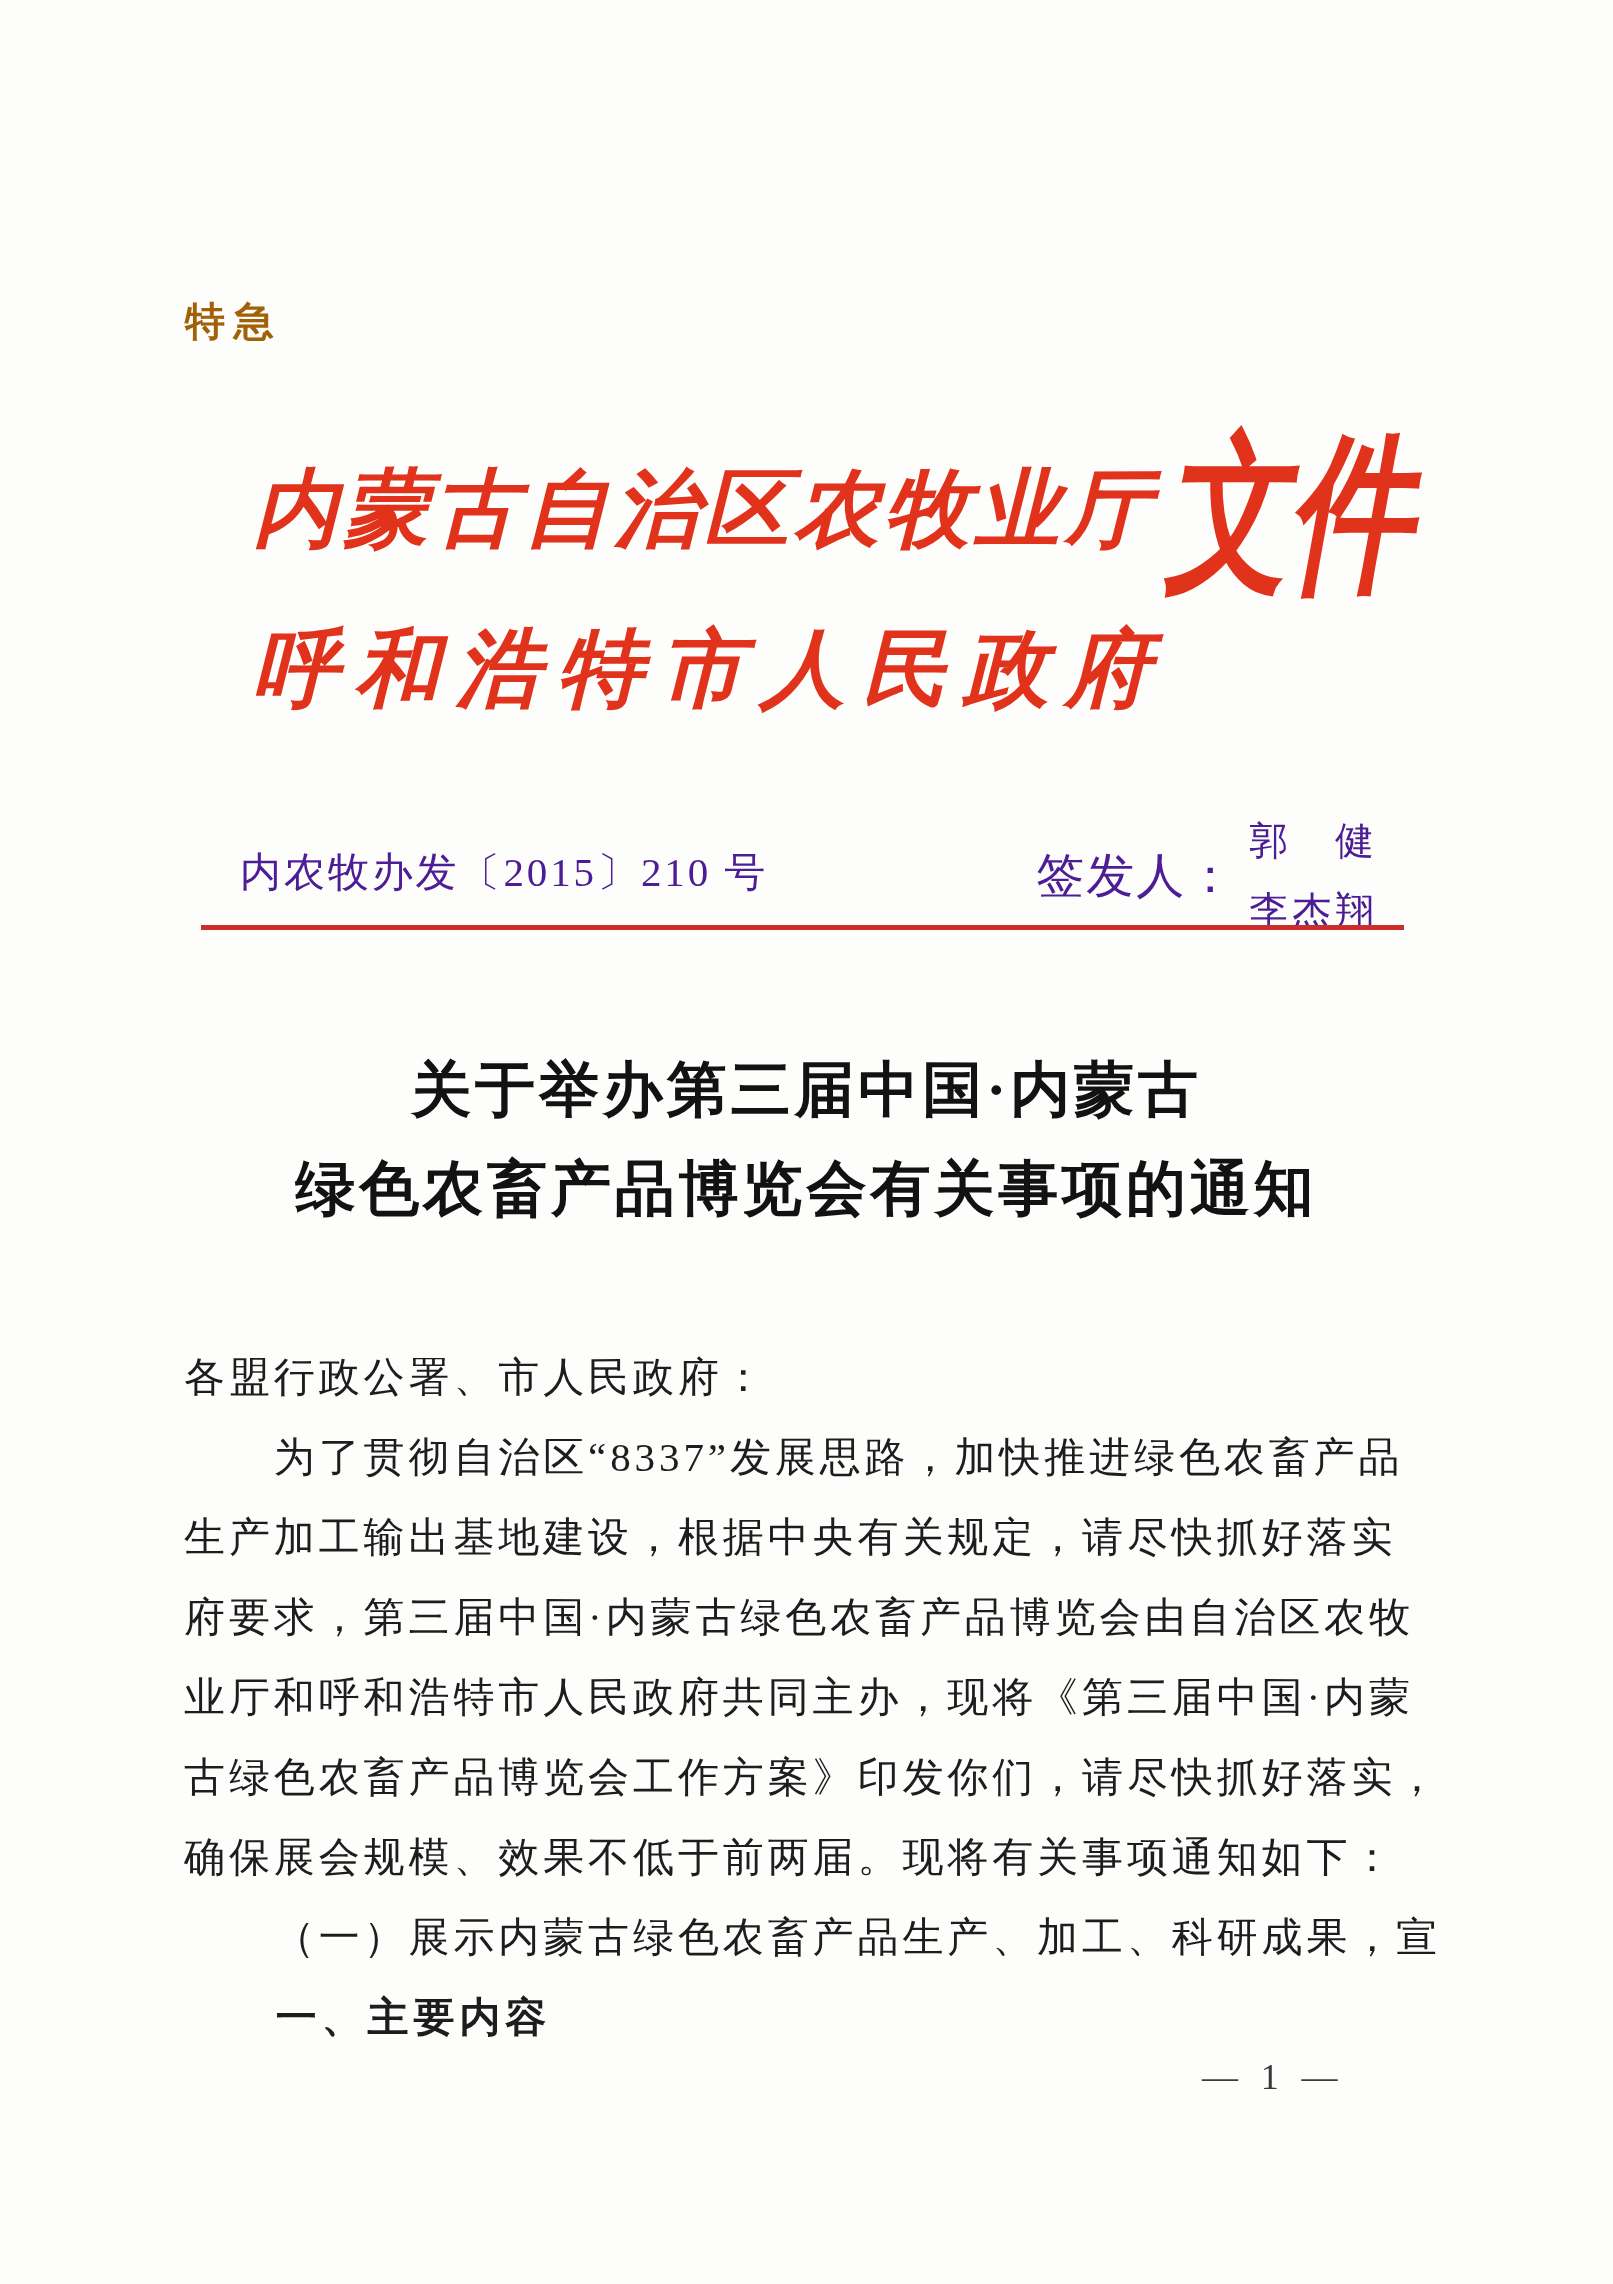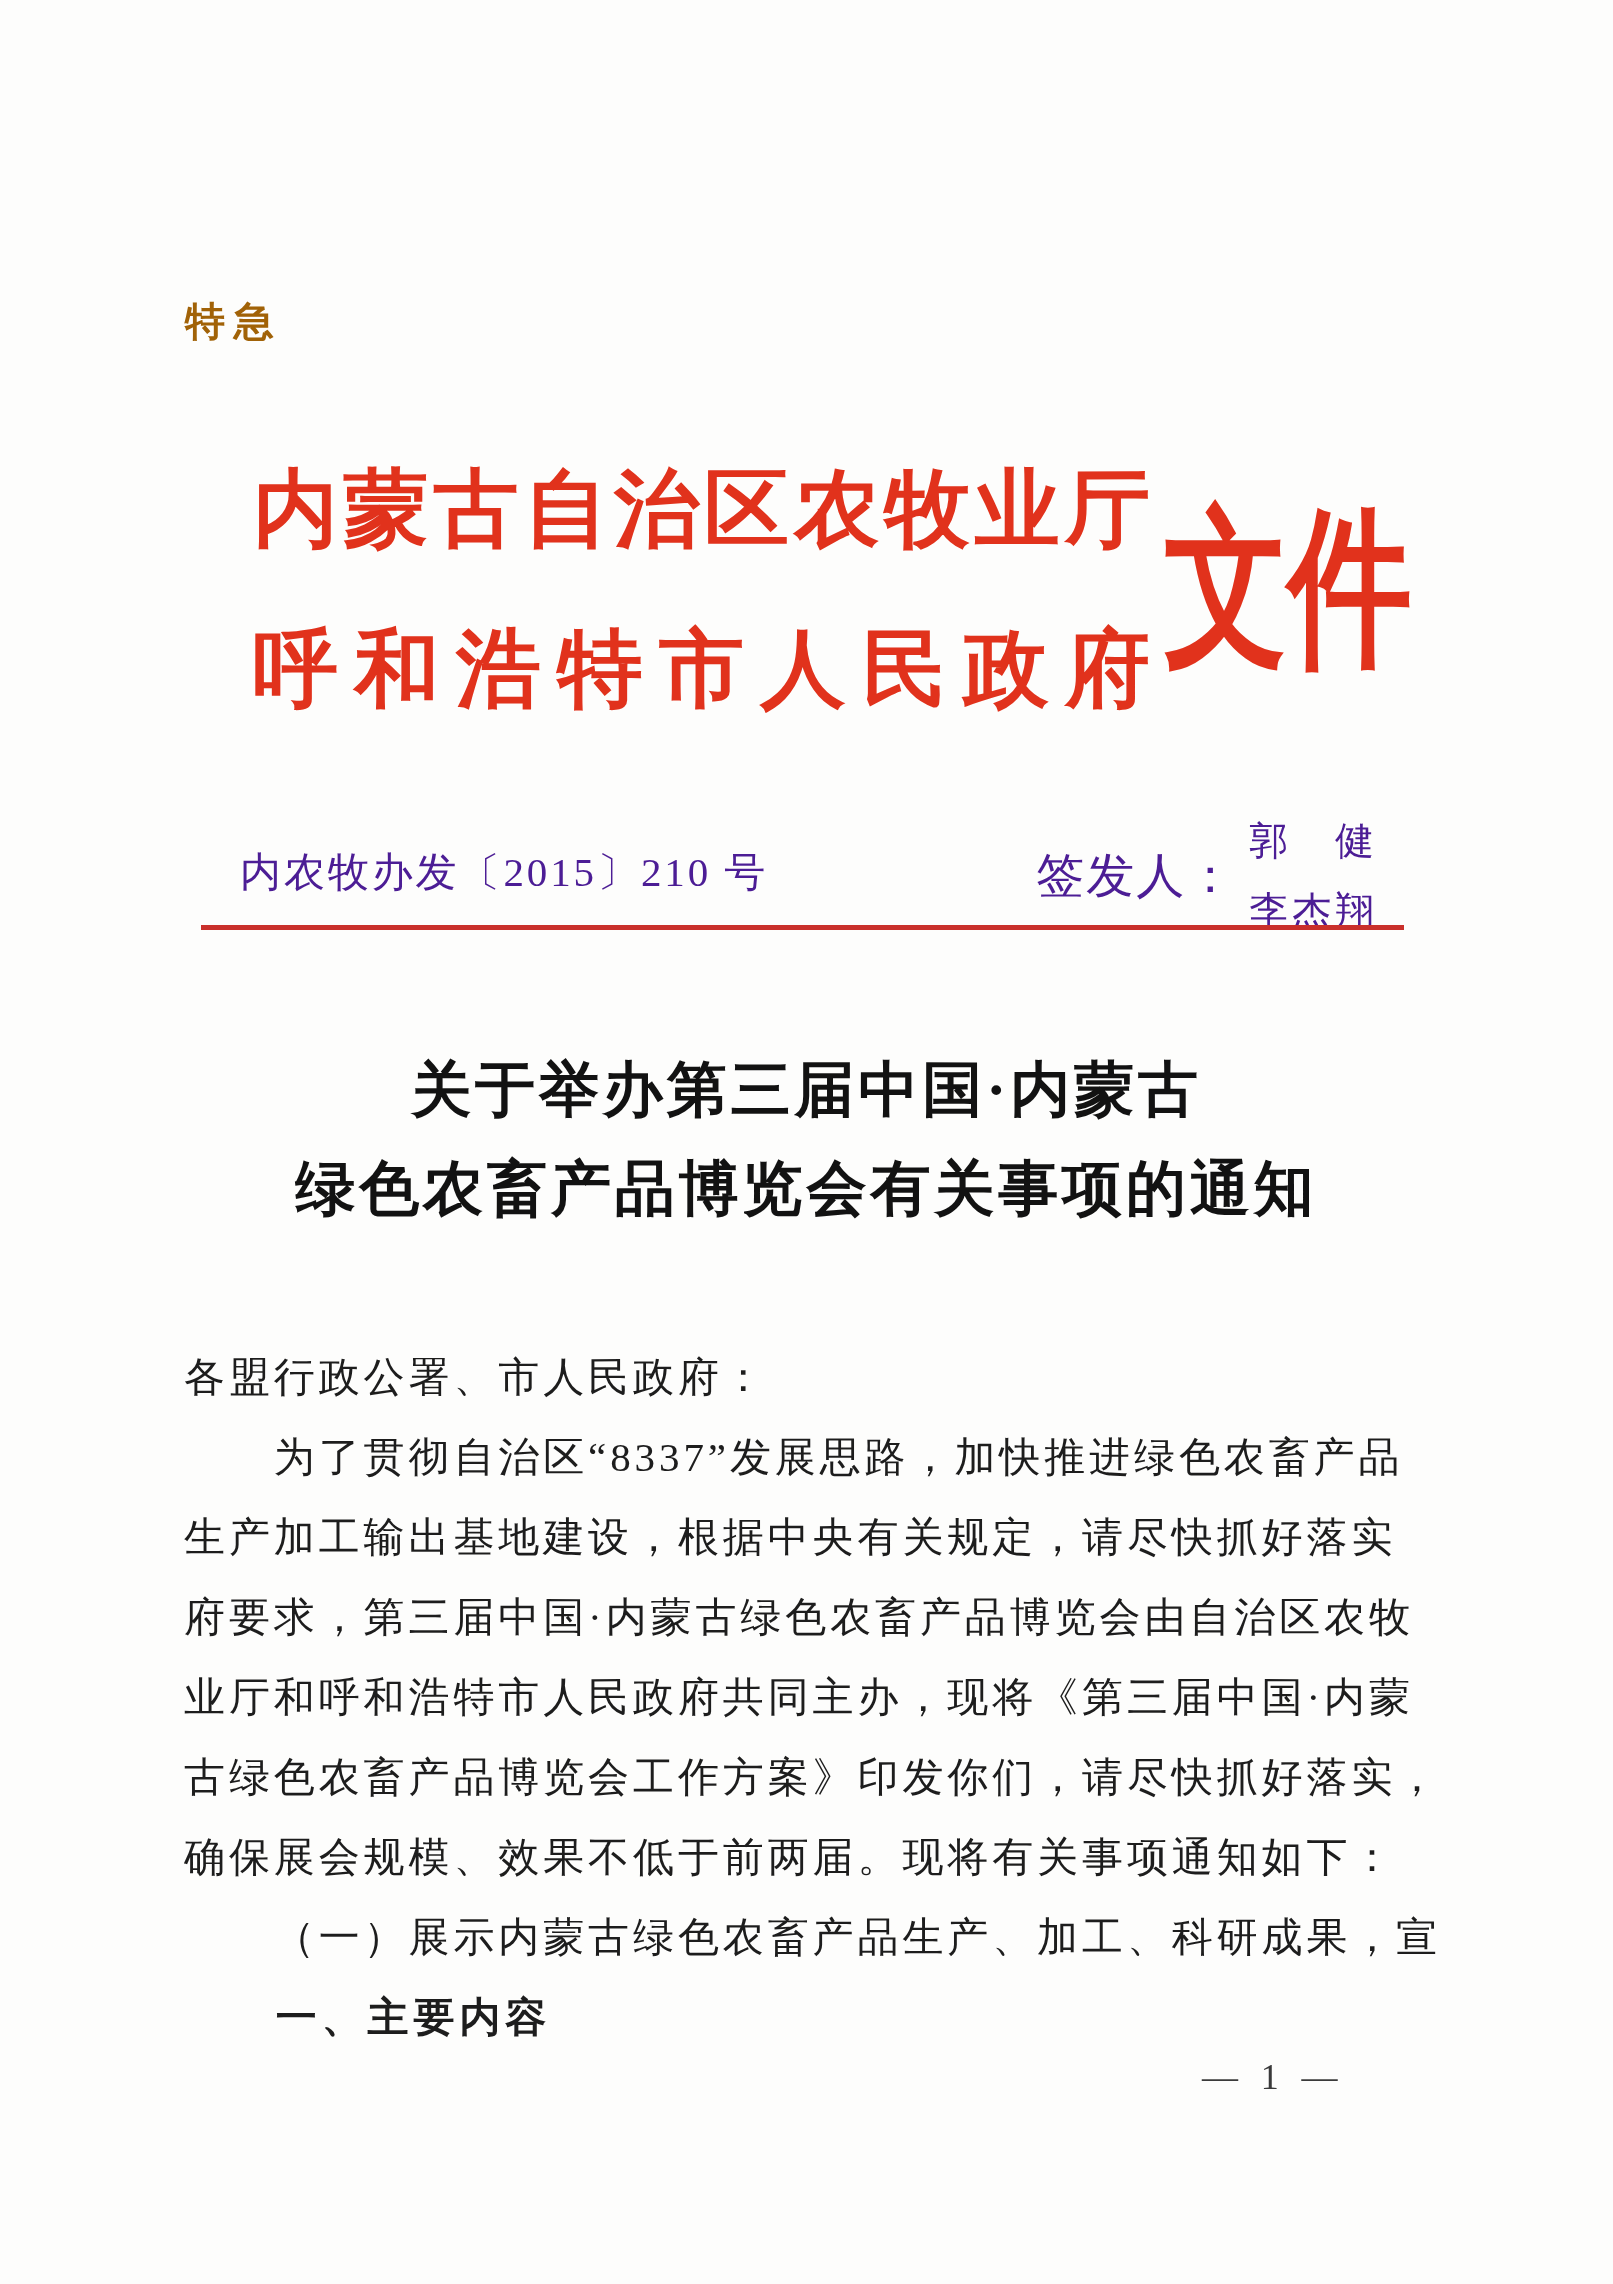--- a/index.html
+++ b/index.html
@@ -29,7 +29,8 @@
     left: 253px;
     top: 429px;
     display: flex;
-    align-items: center;
+    align-items: flex-start;
+    font-style: italic;
   }
   .org-lines { width: 897px; }
   .org-line {

